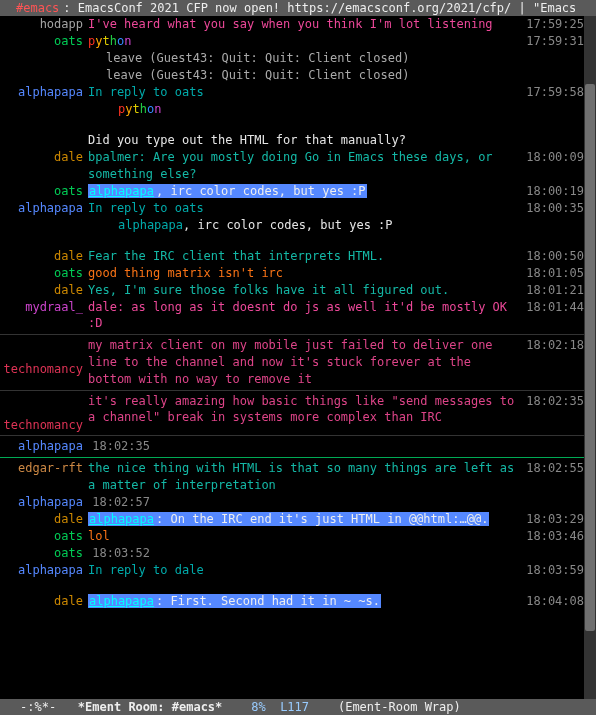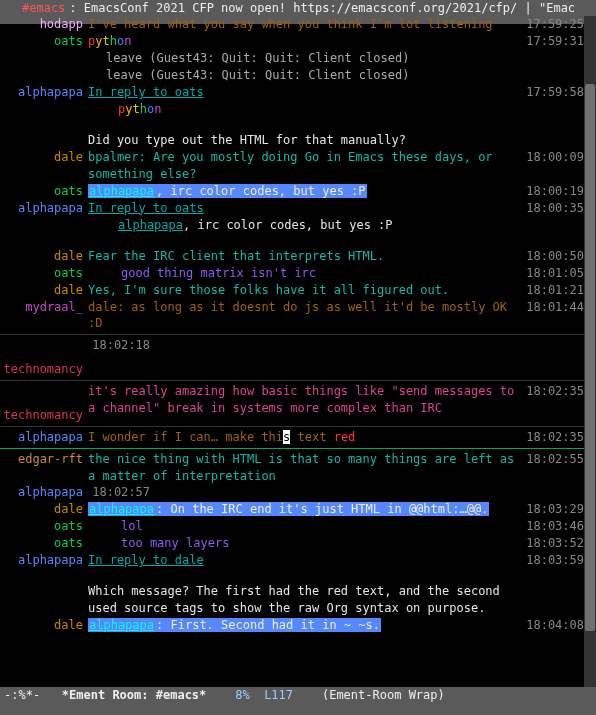--- a/index.html
+++ b/index.html
@@ -17,8 +17,8 @@
   .topbar {
     background: #5a5a5a;
     color: #ddd;
-    padding: 0 22px;
-    height: 24px;
+    padding: 0 16px;
+    height: 16px;
     white-space: nowrap;
     overflow: hidden;
     display: flex;

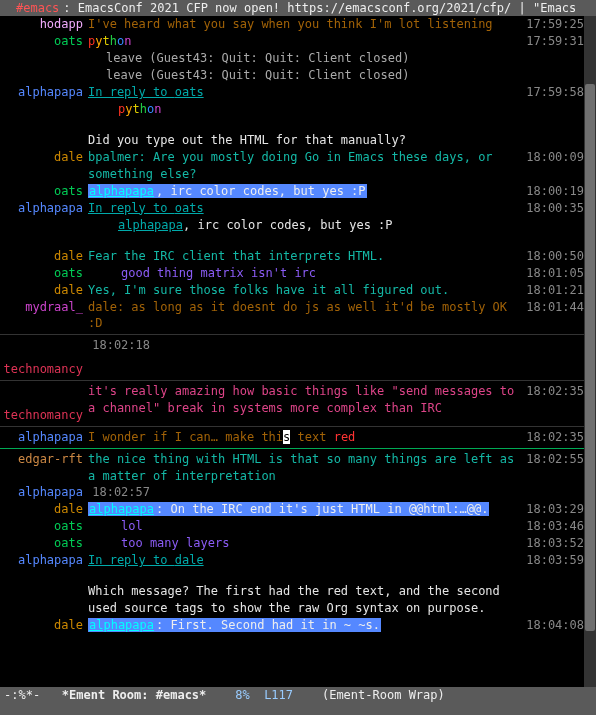--- a/index.html
+++ b/index.html
@@ -59,7 +59,7 @@
     flex-shrink: 0;
     white-space: nowrap;
   }
-  .nick-hodapp { color: #f0abfc; }
+  .nick-hodapp { color: #a3a3a3; }
   .nick-oats { color: #00cc55; }
   .nick-alphapapa { color: #5588ff; }
   .nick-dale { color: #cc8800; }

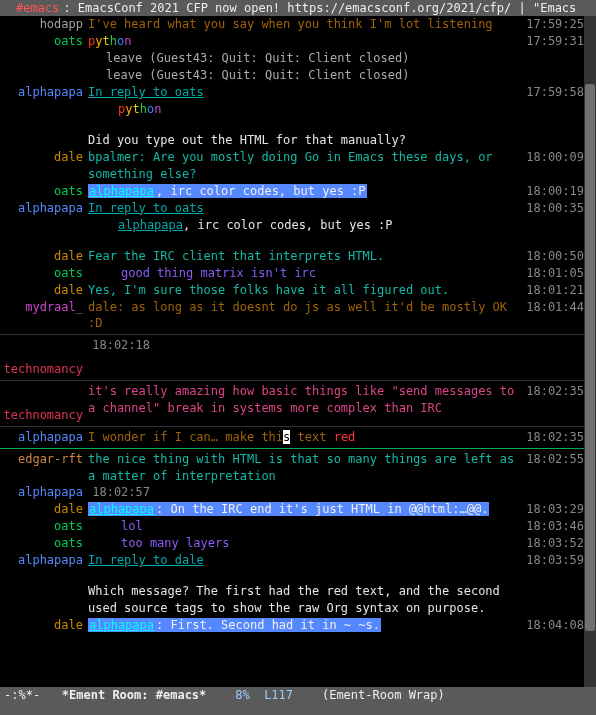--- a/index.html
+++ b/index.html
@@ -66,7 +66,7 @@
   .nick-mydraal_ { color: #cc44cc; }
   .nick-technomancy { color: #dd3355; margin-top: 24px; }
   .nick-edgar-rft { color: #cc8844; padding-left: 8px; }
-  .c-white { color: #a16207; }
+  .c-white { color: #ec4899; }
   .c-teal { color: #e5e5e5; }
   .c-orange { color: #14b8a6; }
   .c-red { color: #ff3333; }

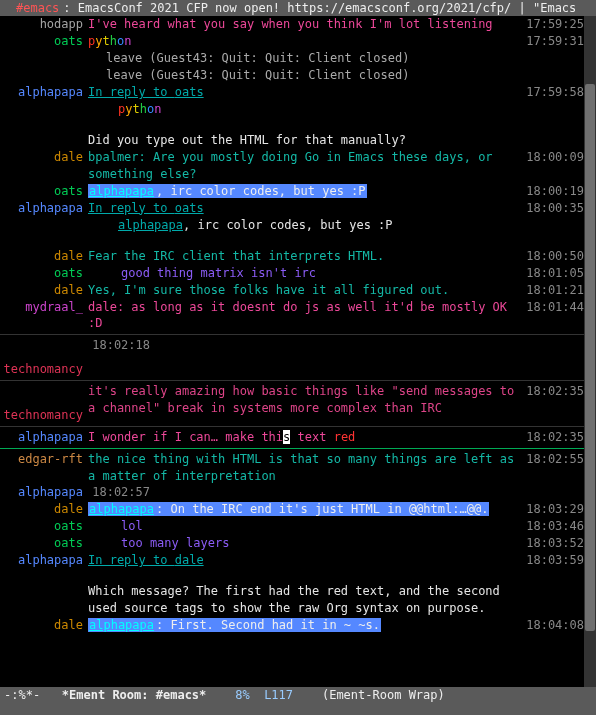--- a/index.html
+++ b/index.html
@@ -72,7 +72,7 @@
   .c-red { color: #ff3333; }
   .c-magenta { color: #dd4488; }
   .c-green { color: #8b5cf6; margin-left: 33px; }
-  .link { color: #00aaaa; text-decoration: underline; }
+  .link { color: #00aaaa; }
   .hl { background: #5588ff; color: #eee; padding: 0 1px; }
   .hl-link { background: #5588ff; color: #00ffff; text-decoration: underline; padding: 0 1px;}
   .cursor { background: #fff; color: #000; }

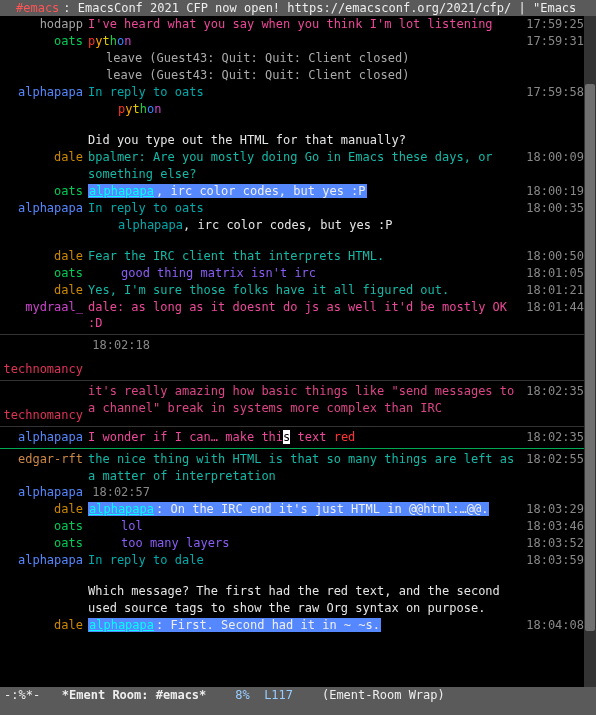--- a/index.html
+++ b/index.html
@@ -71,7 +71,7 @@
   .c-orange { color: #14b8a6; }
   .c-red { color: #ff3333; }
   .c-magenta { color: #dd4488; }
-  .c-green { color: #8b5cf6; margin-left: 33px; }
+  .c-green { color: #f97316; }
   .link { color: #00aaaa; }
   .hl { background: #5588ff; color: #eee; padding: 0 1px; }
   .hl-link { background: #5588ff; color: #00ffff; text-decoration: underline; padding: 0 1px;}

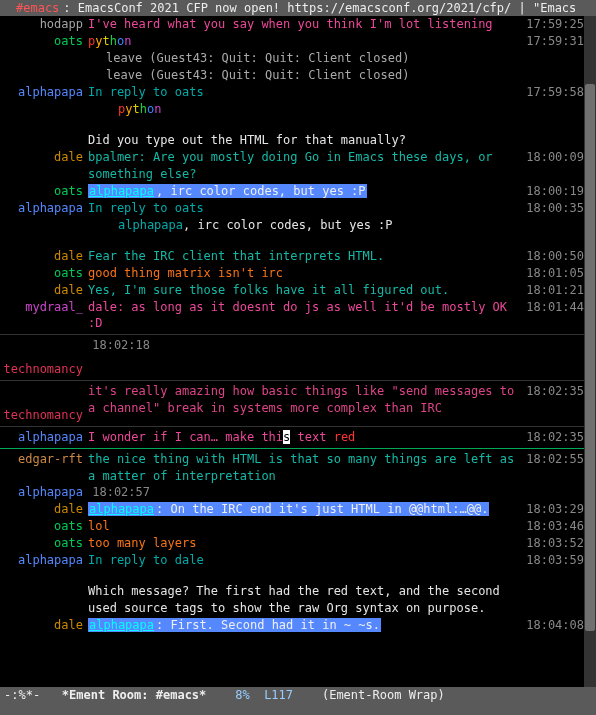--- a/index.html
+++ b/index.html
@@ -199,6 +199,7 @@
     <div class="rule"></div>
     <div class="row">
       <div class="nick nick-technomancy">technomancy</div>
+      <div class="msg"><span class="c-magenta">my matrix client on my mobile just failed to deliver one line to the channel and now it's stuck forever at the bottom with no way to remove it</span></div>
       <div class="ts">18:02:18</div>
     </div>
     <div class="rule"></div>

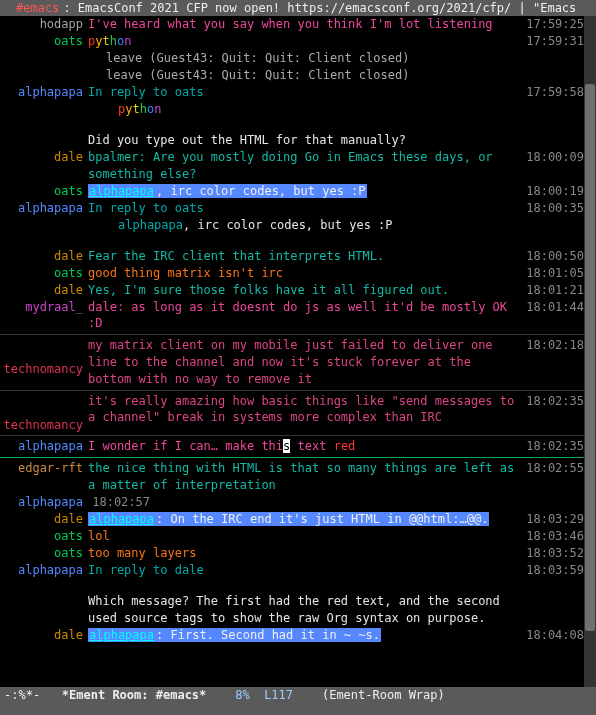--- a/index.html
+++ b/index.html
@@ -211,7 +211,6 @@
     <div class="rule"></div>
     <div class="row">
       <div class="nick nick-alphapapa">alphapapa</div>
-      <div class="msg"><span class="c-white">I wonder if I can… make thi</span><span class="cursor">s</span><span class="c-white"> text </span><span class="c-red">red</span></div>
       <div class="ts">18:02:35</div>
     </div>
     <div class="rule-green"></div>

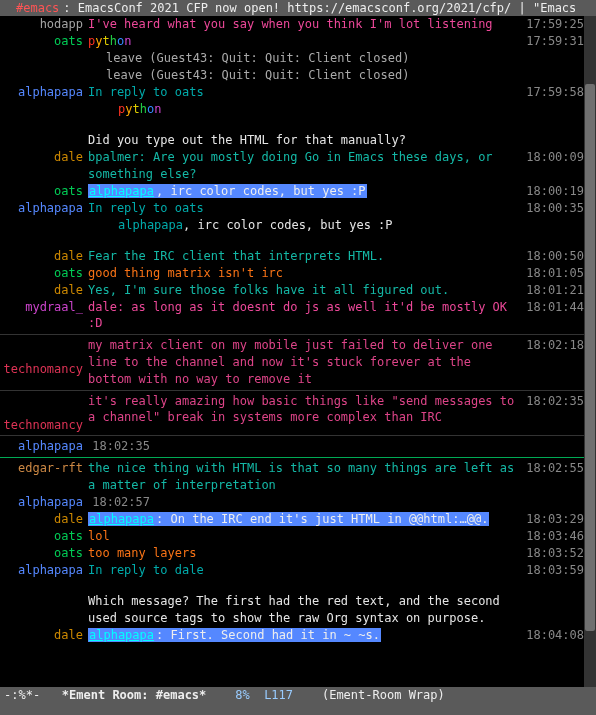--- a/index.html
+++ b/index.html
@@ -235,7 +235,6 @@
     </div>
     <div class="row">
       <div class="nick nick-oats">oats</div>
-      <div class="msg"><span class="c-green">too many layers</span></div>
       <div class="ts">18:03:52</div>
     </div>
     <div class="row">

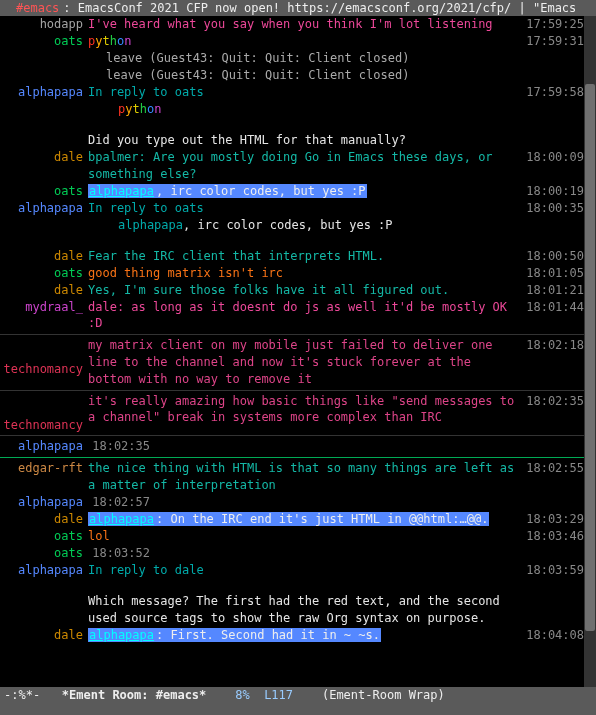--- a/index.html
+++ b/index.html
@@ -244,11 +244,6 @@
     </div>
     <div style="height: 14px;"></div>
     <div class="row">
-      <div class="nick "></div>
-      <div class="msg"><span class="c-teal">Which message? The first had the red text, and the second used source tags to show the raw Org syntax on purpose.</span></div>
-      <div class="ts"></div>
-    </div>
-    <div class="row">
       <div class="nick nick-dale">dale</div>
       <div class="msg"><span class="hl-link">alphapapa</span><span class="hl">: First. Second had it in ~ ~s.</span></div>
       <div class="ts">18:04:08</div>

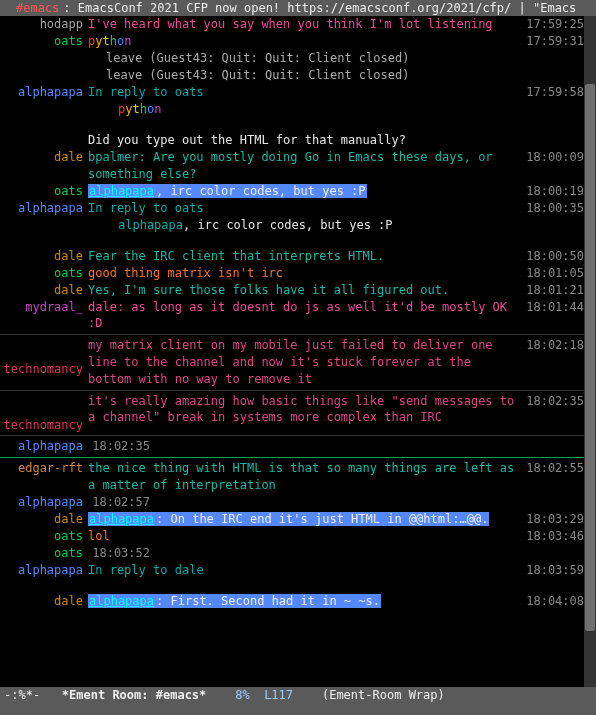--- a/index.html
+++ b/index.html
@@ -87,10 +87,10 @@
   .modeline {
     position: absolute;
     bottom: 0; left: 0; right: 0;
-    height: 28px;
+    height: 16px;
     background: #5a5a5a;
     color: #eee;
-    padding: 0 4px;
+    padding: 0 20px;
     white-space: nowrap;
     overflow: hidden;
   }

